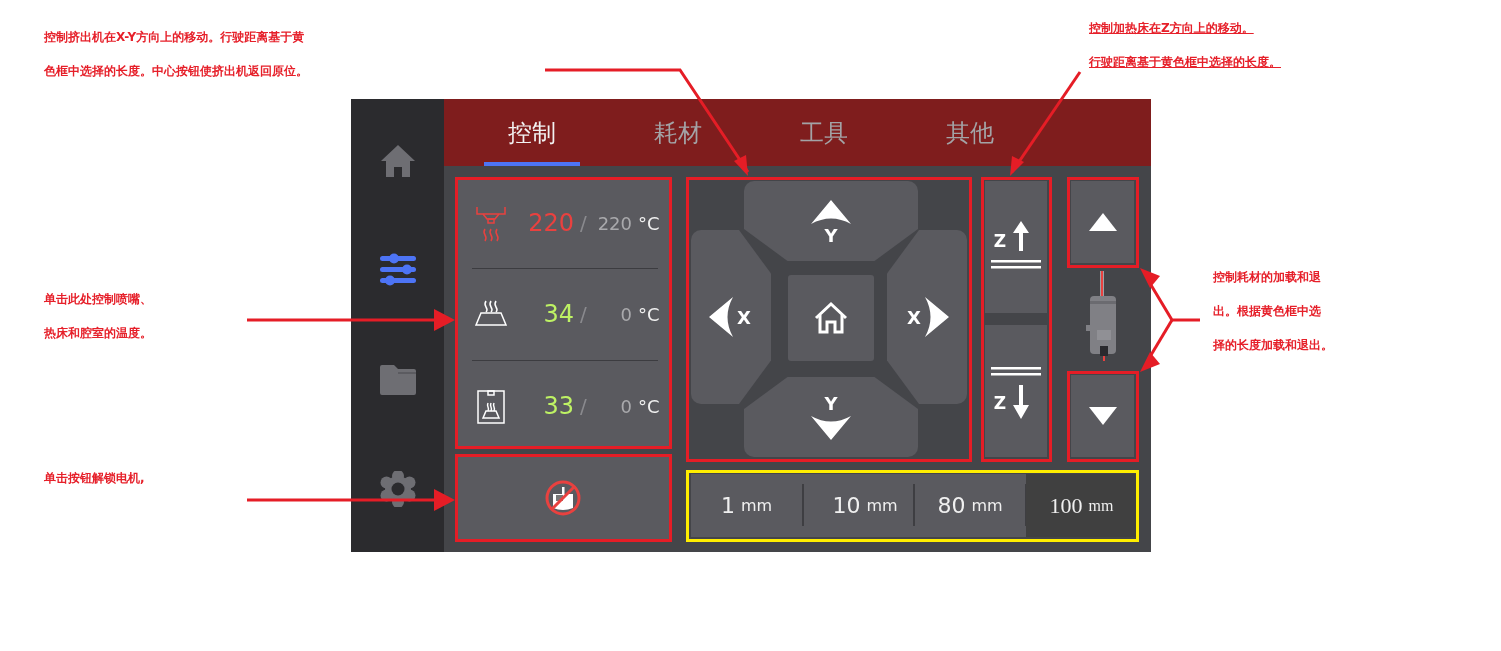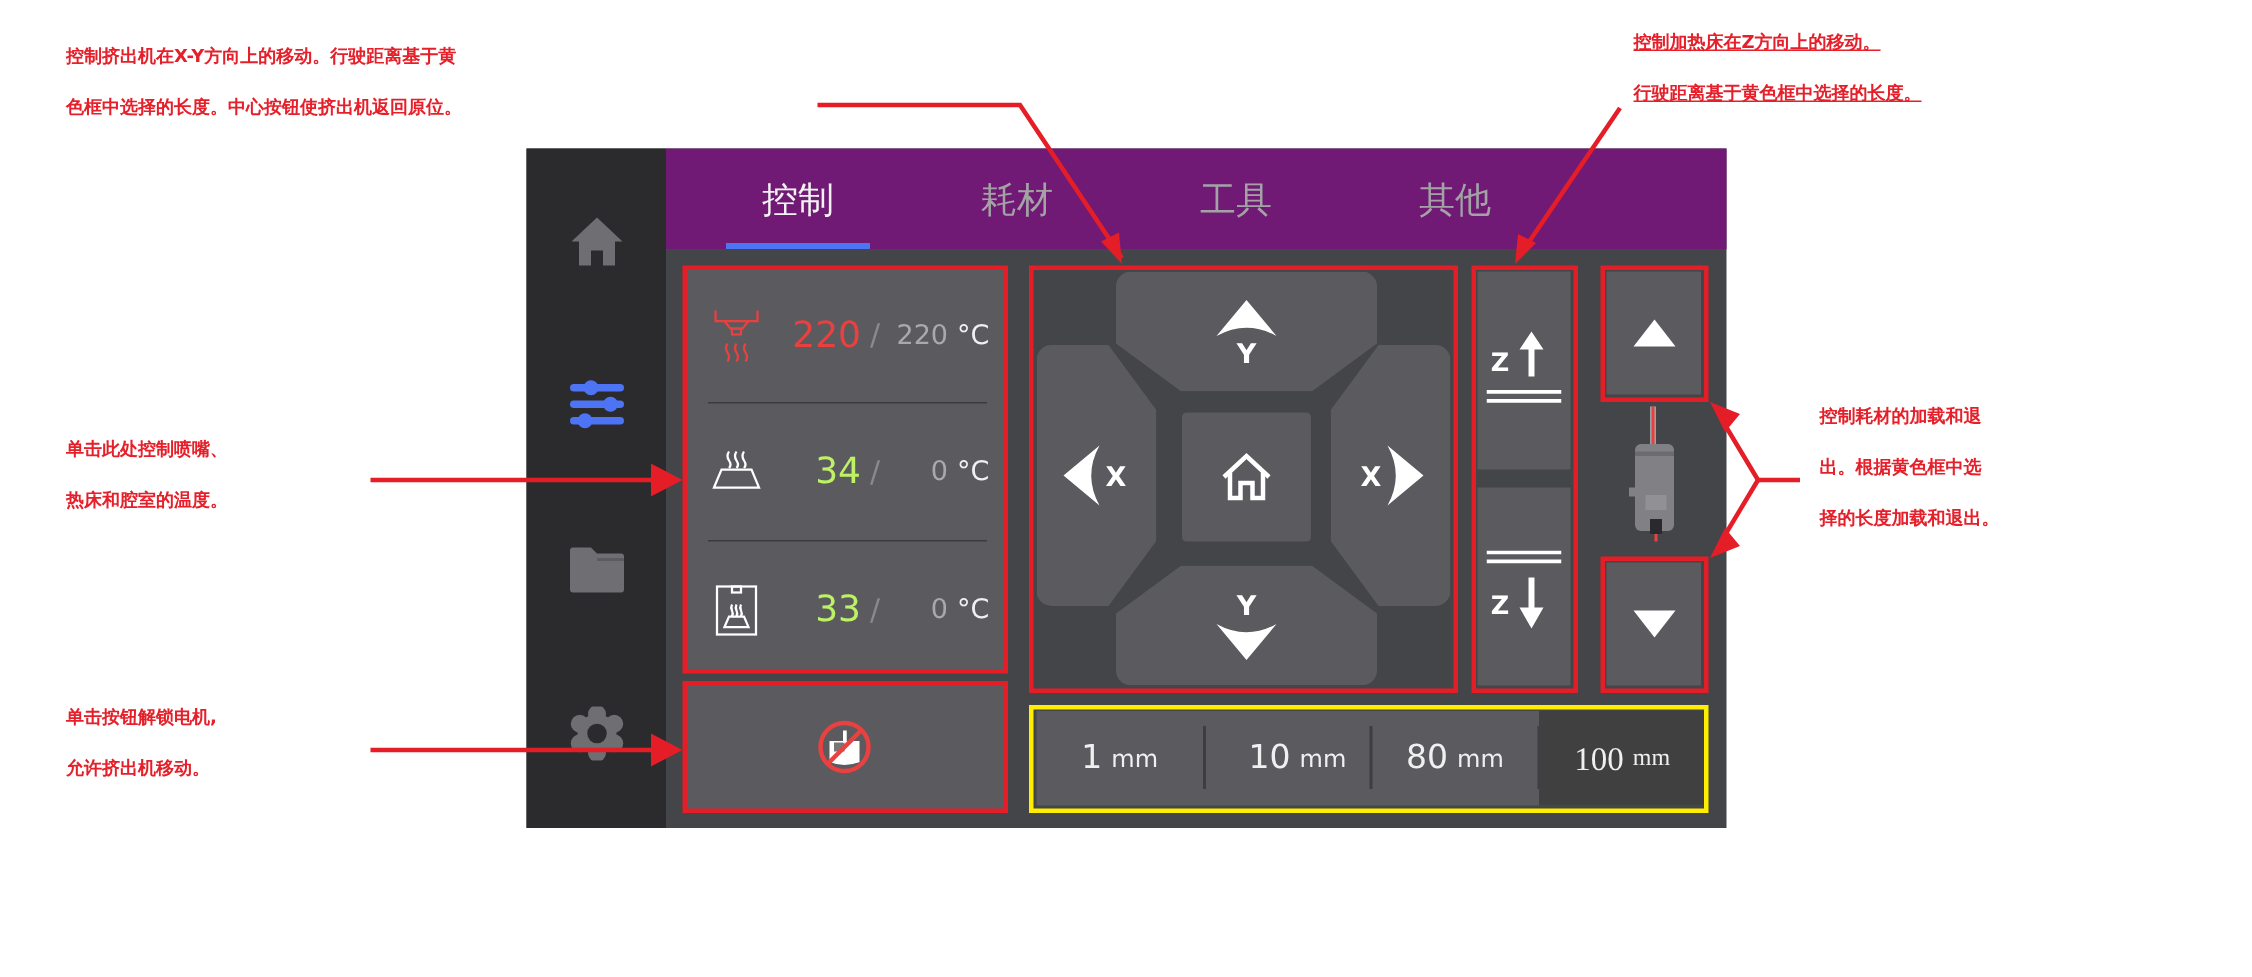--- a/index.html
+++ b/index.html
@@ -9,7 +9,7 @@
   #screen{position:absolute;left:351px;top:99px;width:800px;height:453px;background:#444549;}
   #sidebar{position:absolute;left:0;top:0;width:93px;height:453px;background:#2b2b2e;}
   .side-item{position:absolute;left:0;width:93px;height:60px;display:flex;align-items:center;justify-content:center;cursor:pointer;}
-  #tabbar{position:absolute;left:93px;top:0;width:707px;height:67px;background:#701a75;}
+  #tabbar{position:absolute;left:93px;top:0;width:707px;height:67px;background:#7f1d1d;}
   .tab{position:absolute;top:0;height:67px;width:96px;display:flex;align-items:center;justify-content:center;color:#a3a3a6;font-size:24px;cursor:pointer;}
   .tab.active{color:#f2f2f2;}
   .tab.active::after{content:"";position:absolute;left:0;right:0;bottom:0;height:4px;background:#4d74f5;}

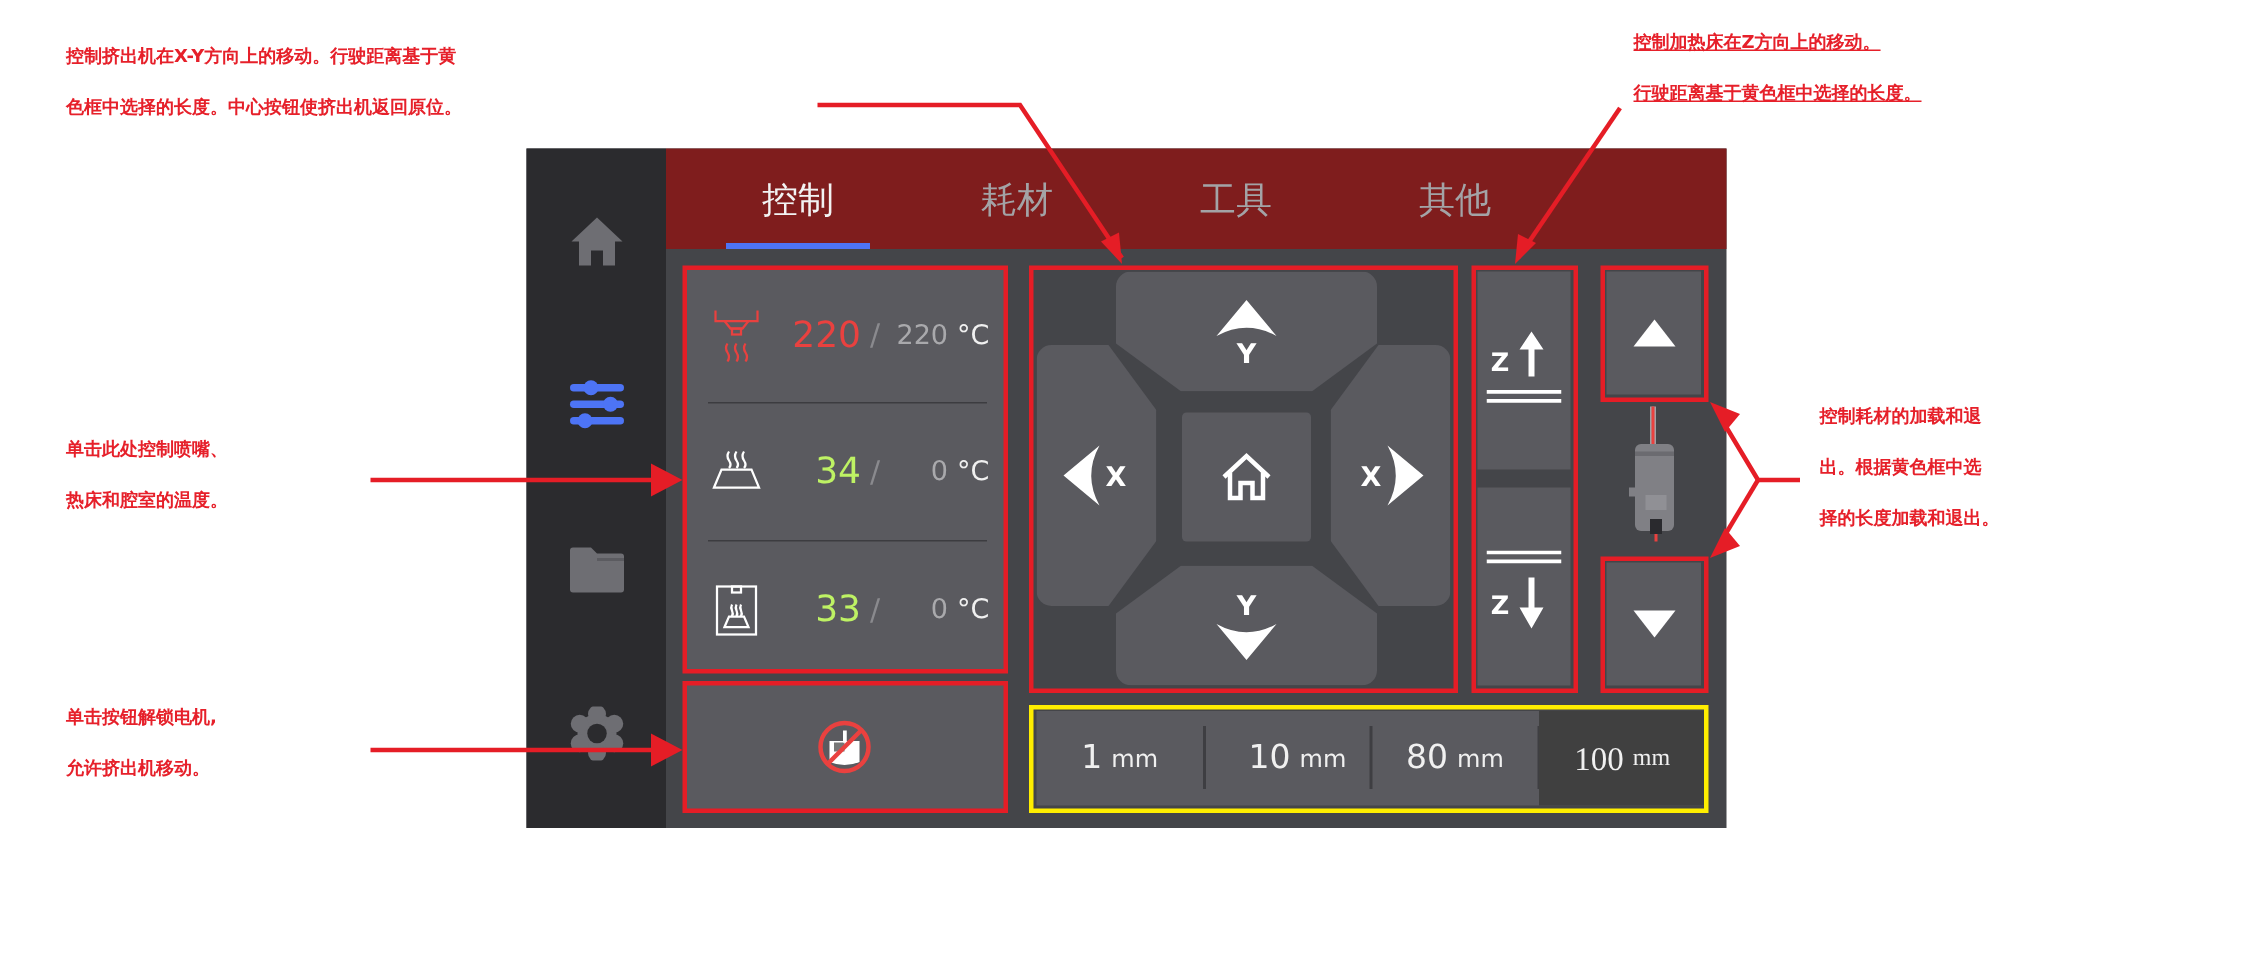--- a/index.html
+++ b/index.html
@@ -47,7 +47,6 @@
 </div>
 <div class="note" style="left:44px;top:461px;">
   <div>单击按钮解锁电机,</div>
-  <div>允许挤出机移动。</div>
 </div>
 <div class="note" style="left:1213px;top:260px;">
   <div>控制耗材的加载和退</div>

